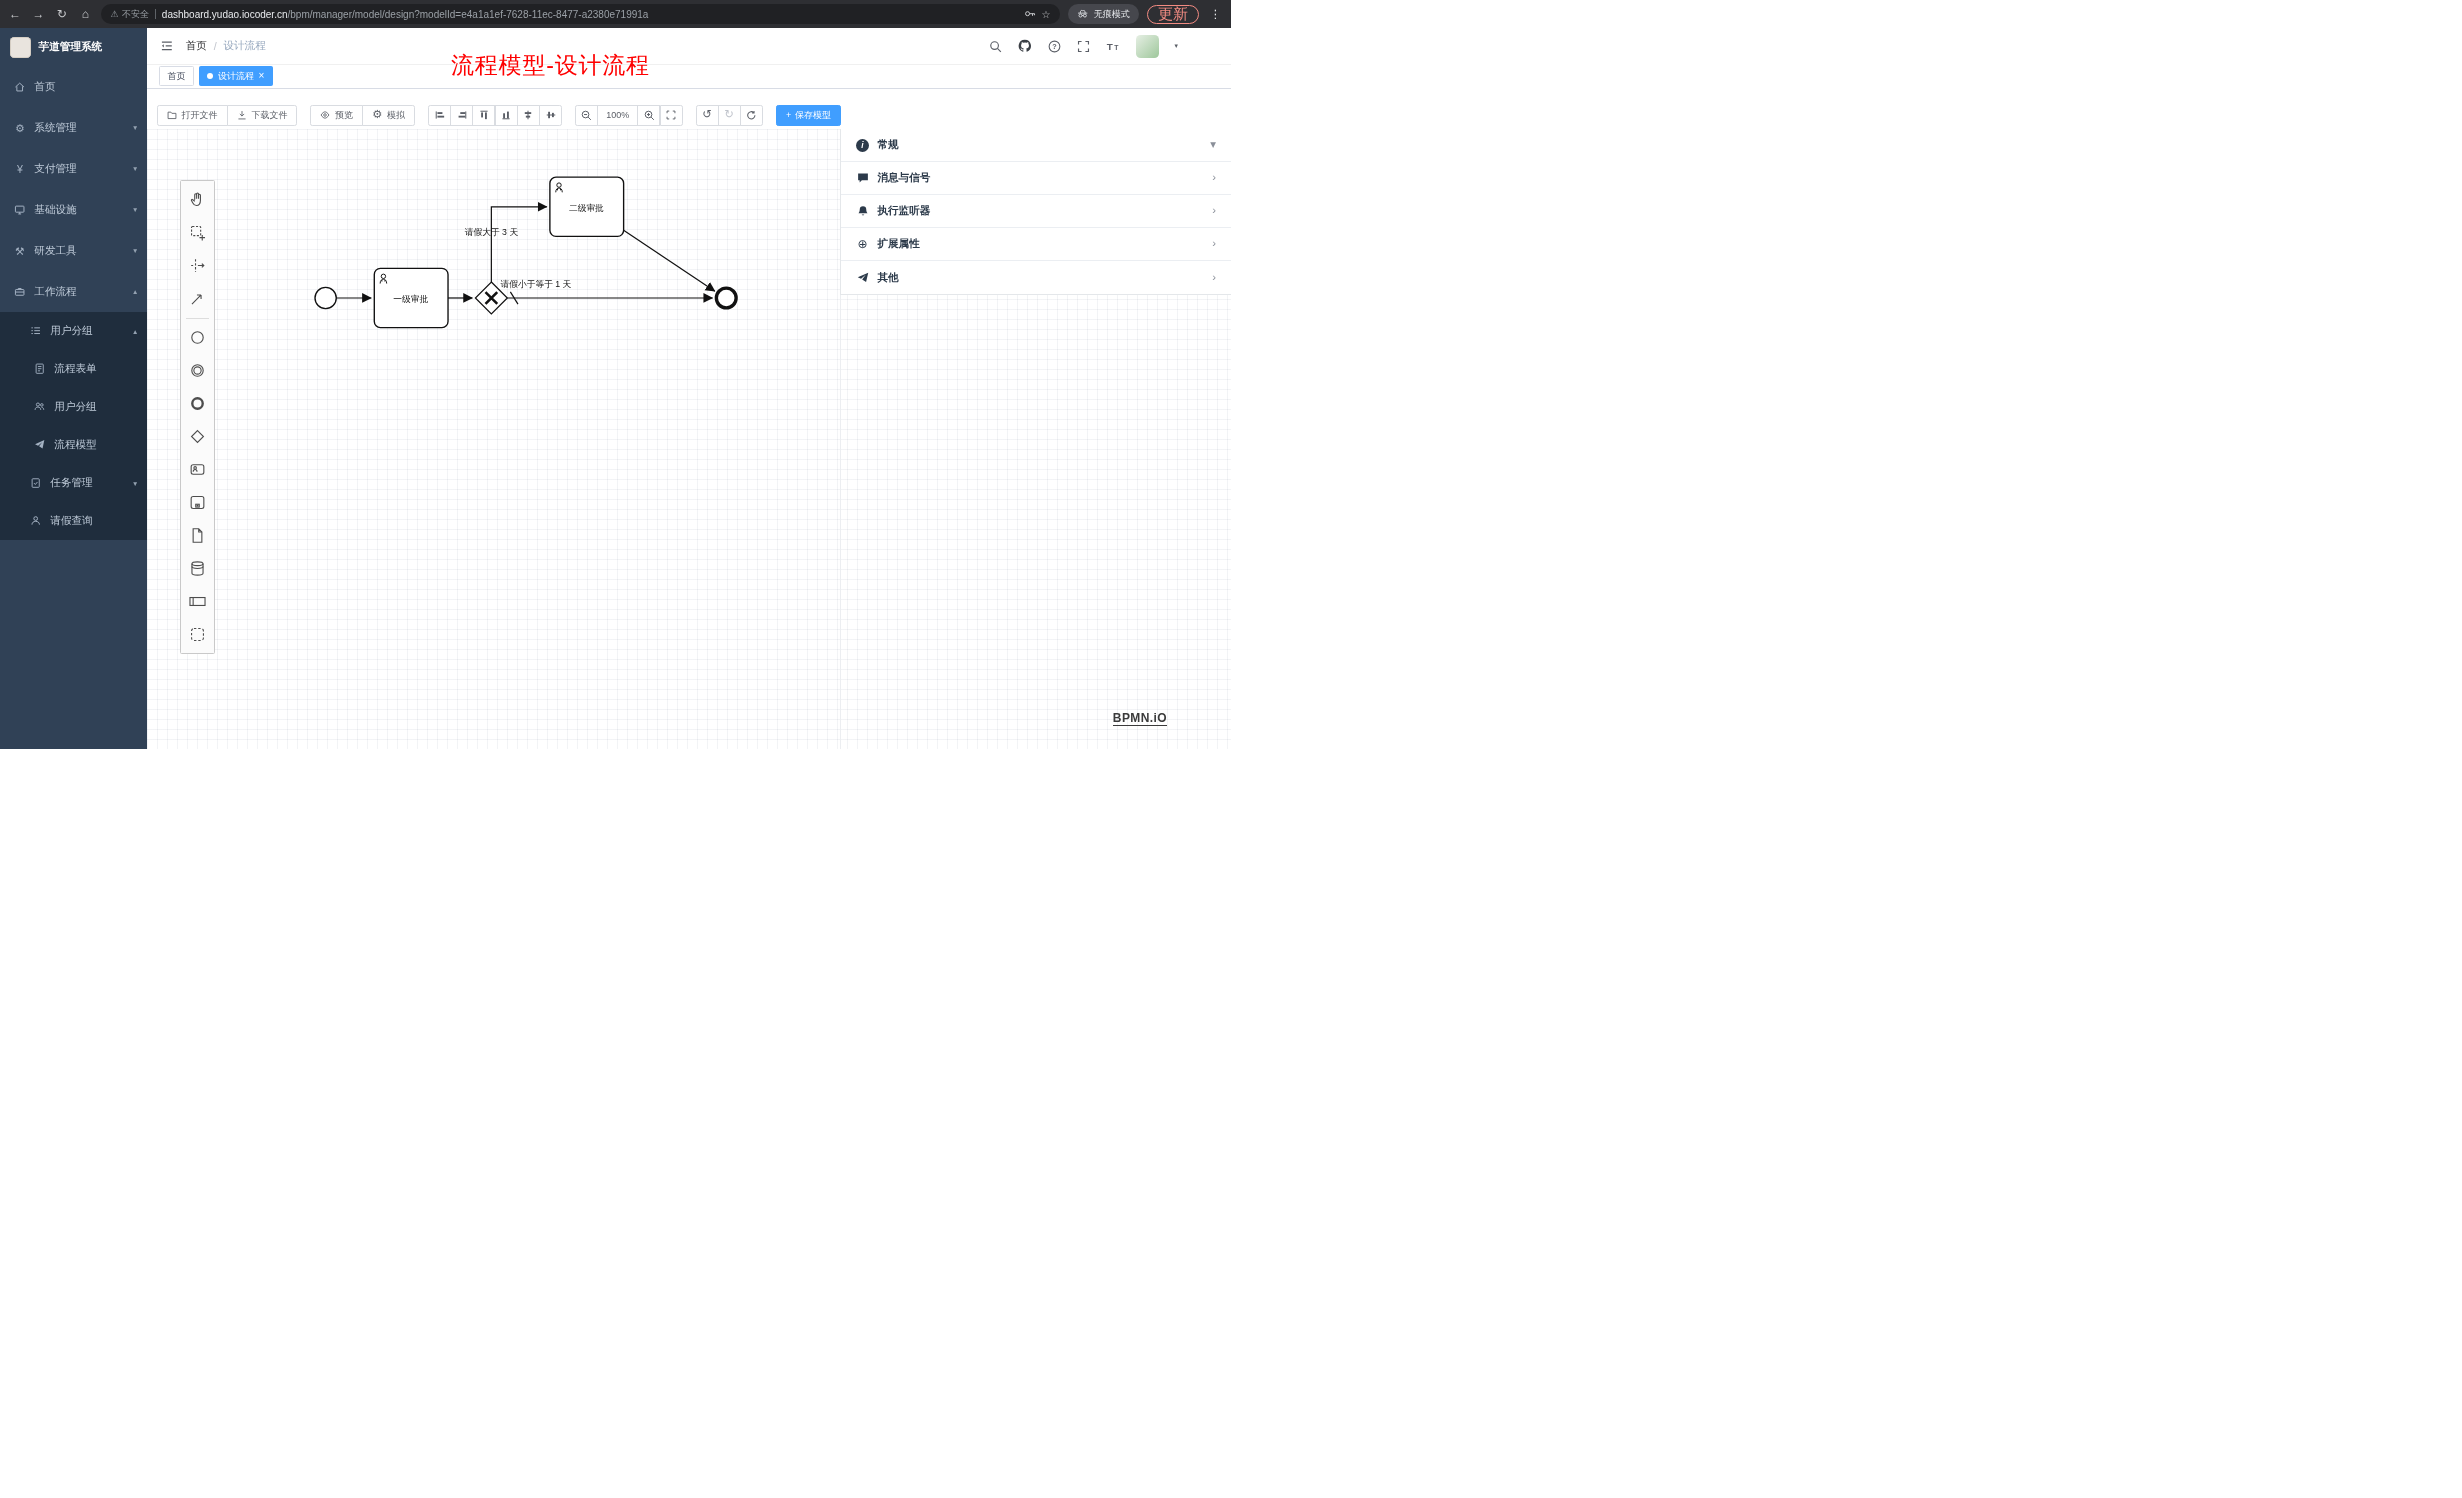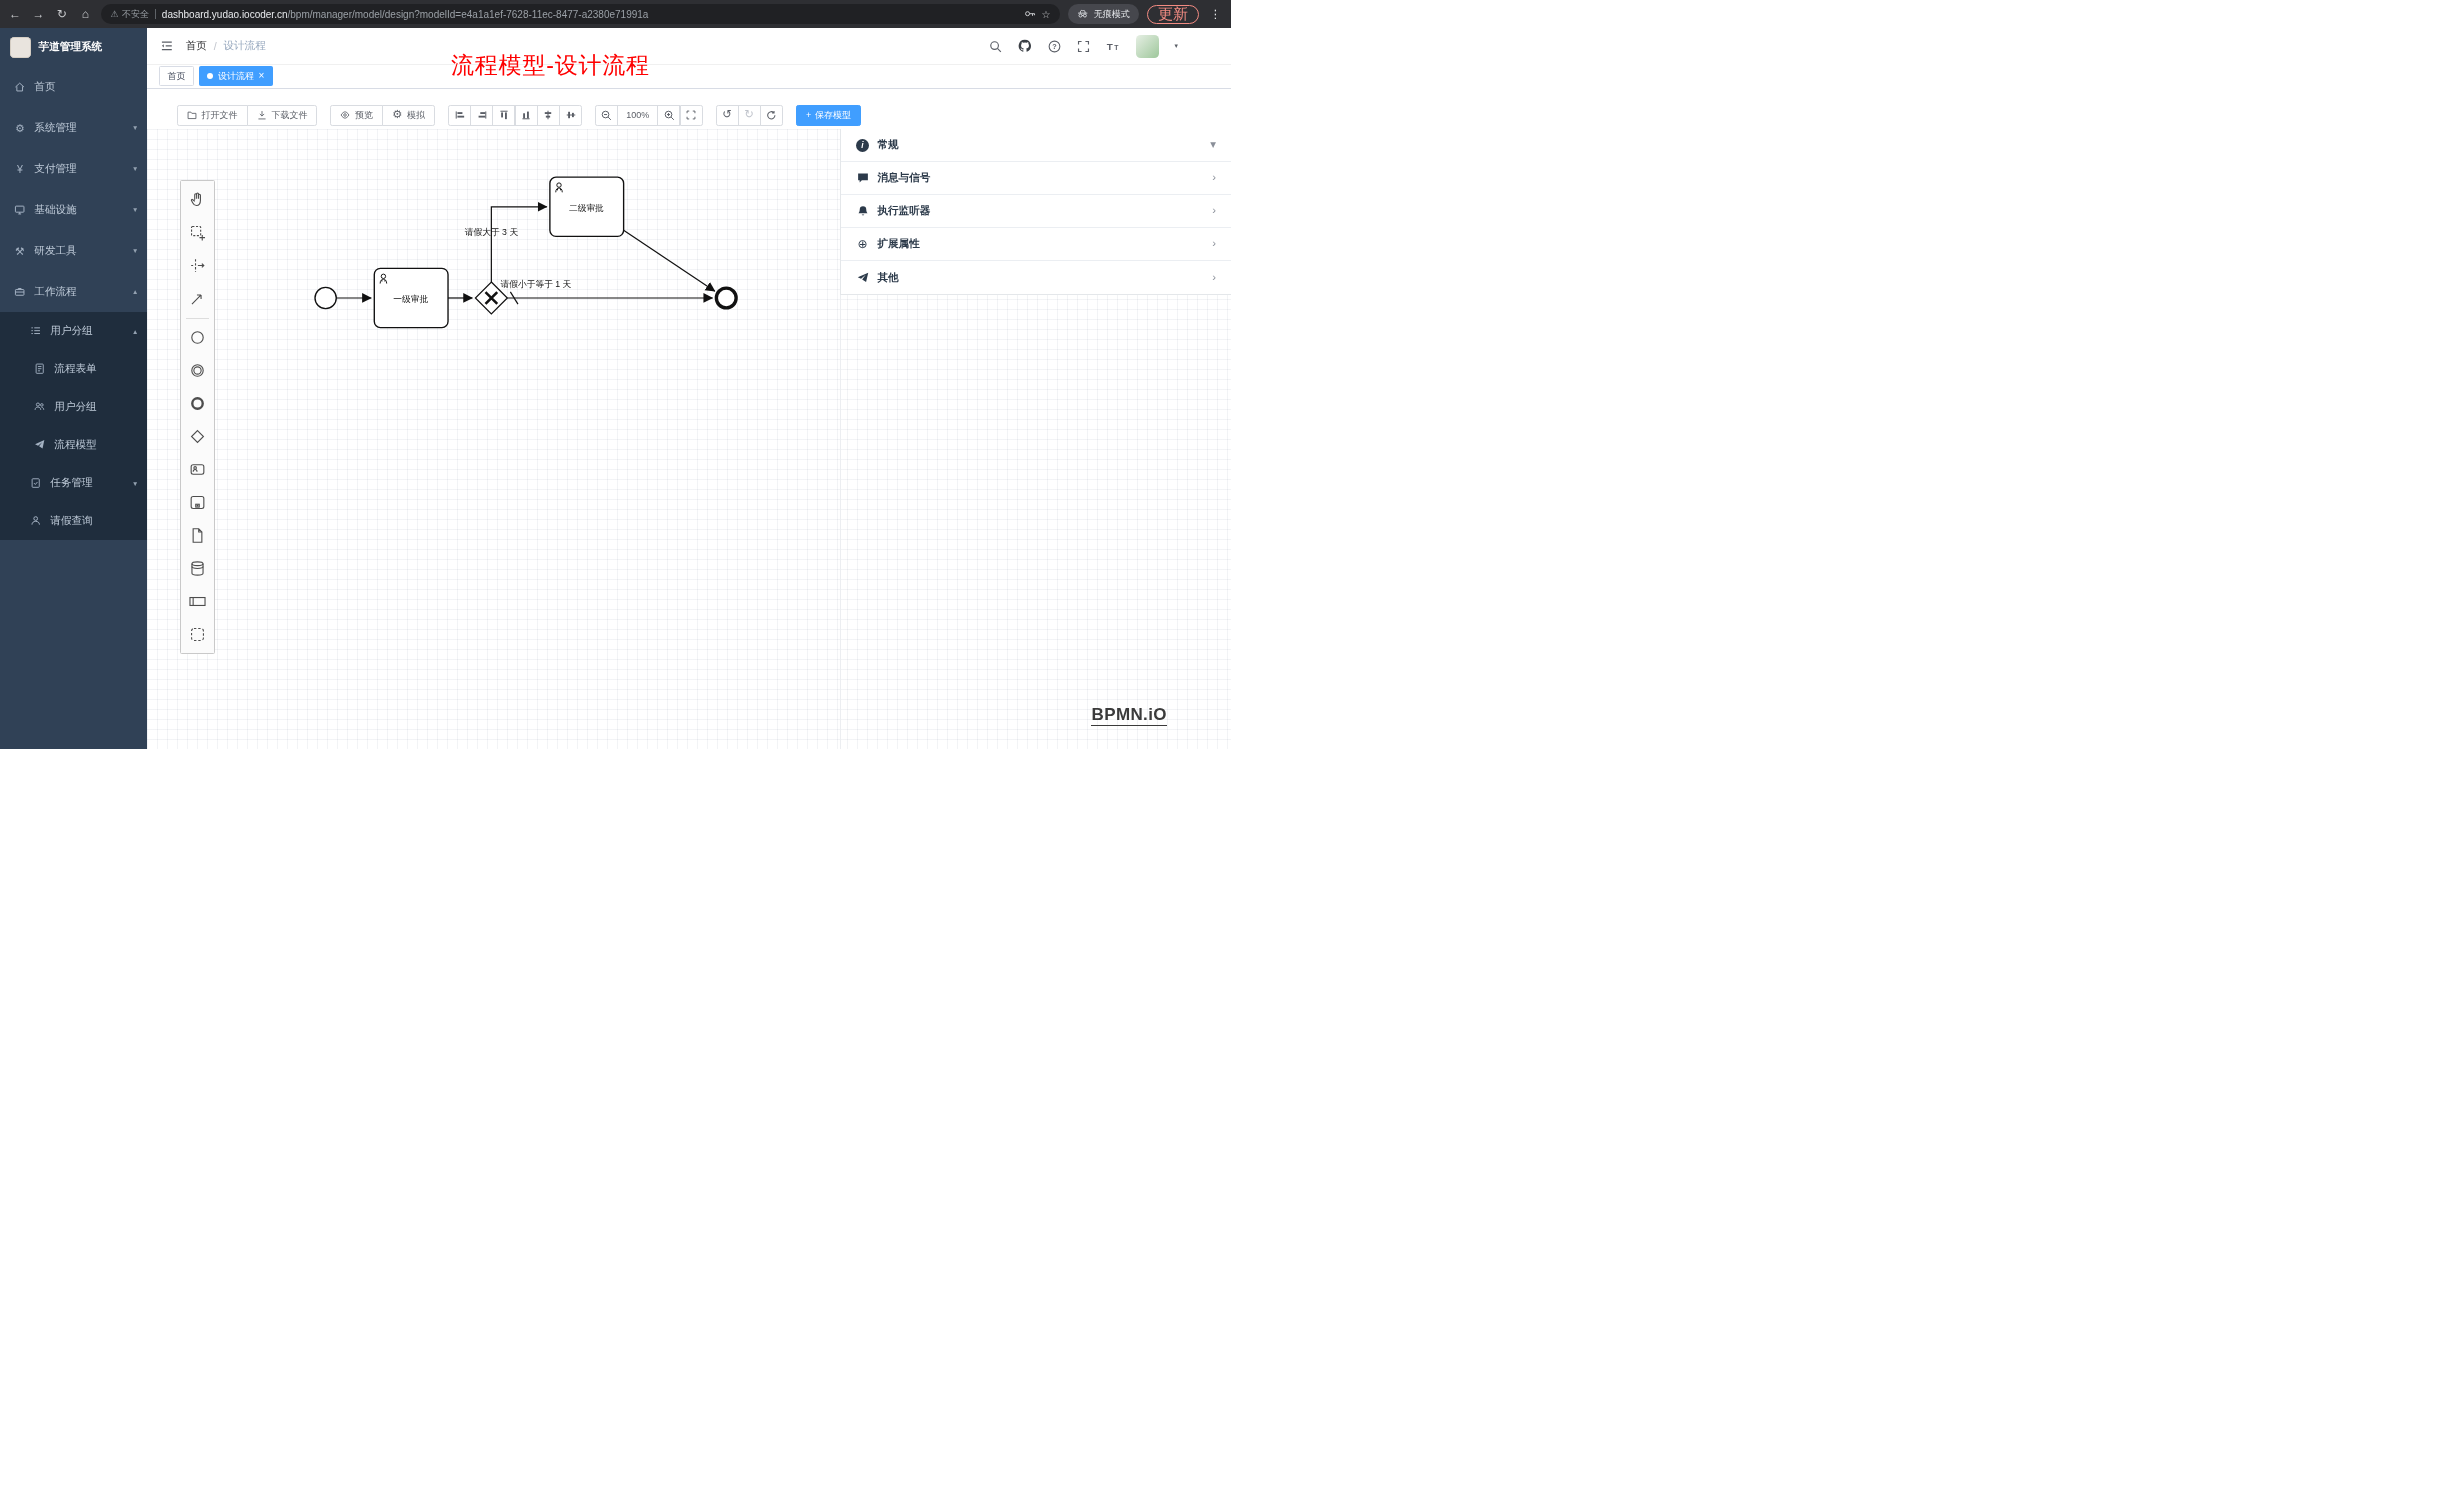--- a/index.html
+++ b/index.html
@@ -52,7 +52,7 @@
 
   
   .content{position:absolute;left:147px;top:88px;right:0;bottom:0;background:#fff}
-  .bpmn-toolbar{position:absolute;left:30px;top:16.7px;display:flex;gap:13px;align-items:center;z-index:7}
+  .bpmn-toolbar{position:absolute;left:10px;top:16.7px;display:flex;gap:13px;align-items:center;z-index:7}
   .group{display:flex}
   .btn{height:21px;display:flex;align-items:center;gap:4.6px;padding:0 9px;border:0.8px solid #d9dce1;background:#fff;color:#5a5e66;font-size:9px;cursor:pointer;white-space:nowrap}
   .group .btn + .btn{margin-left:-0.8px}

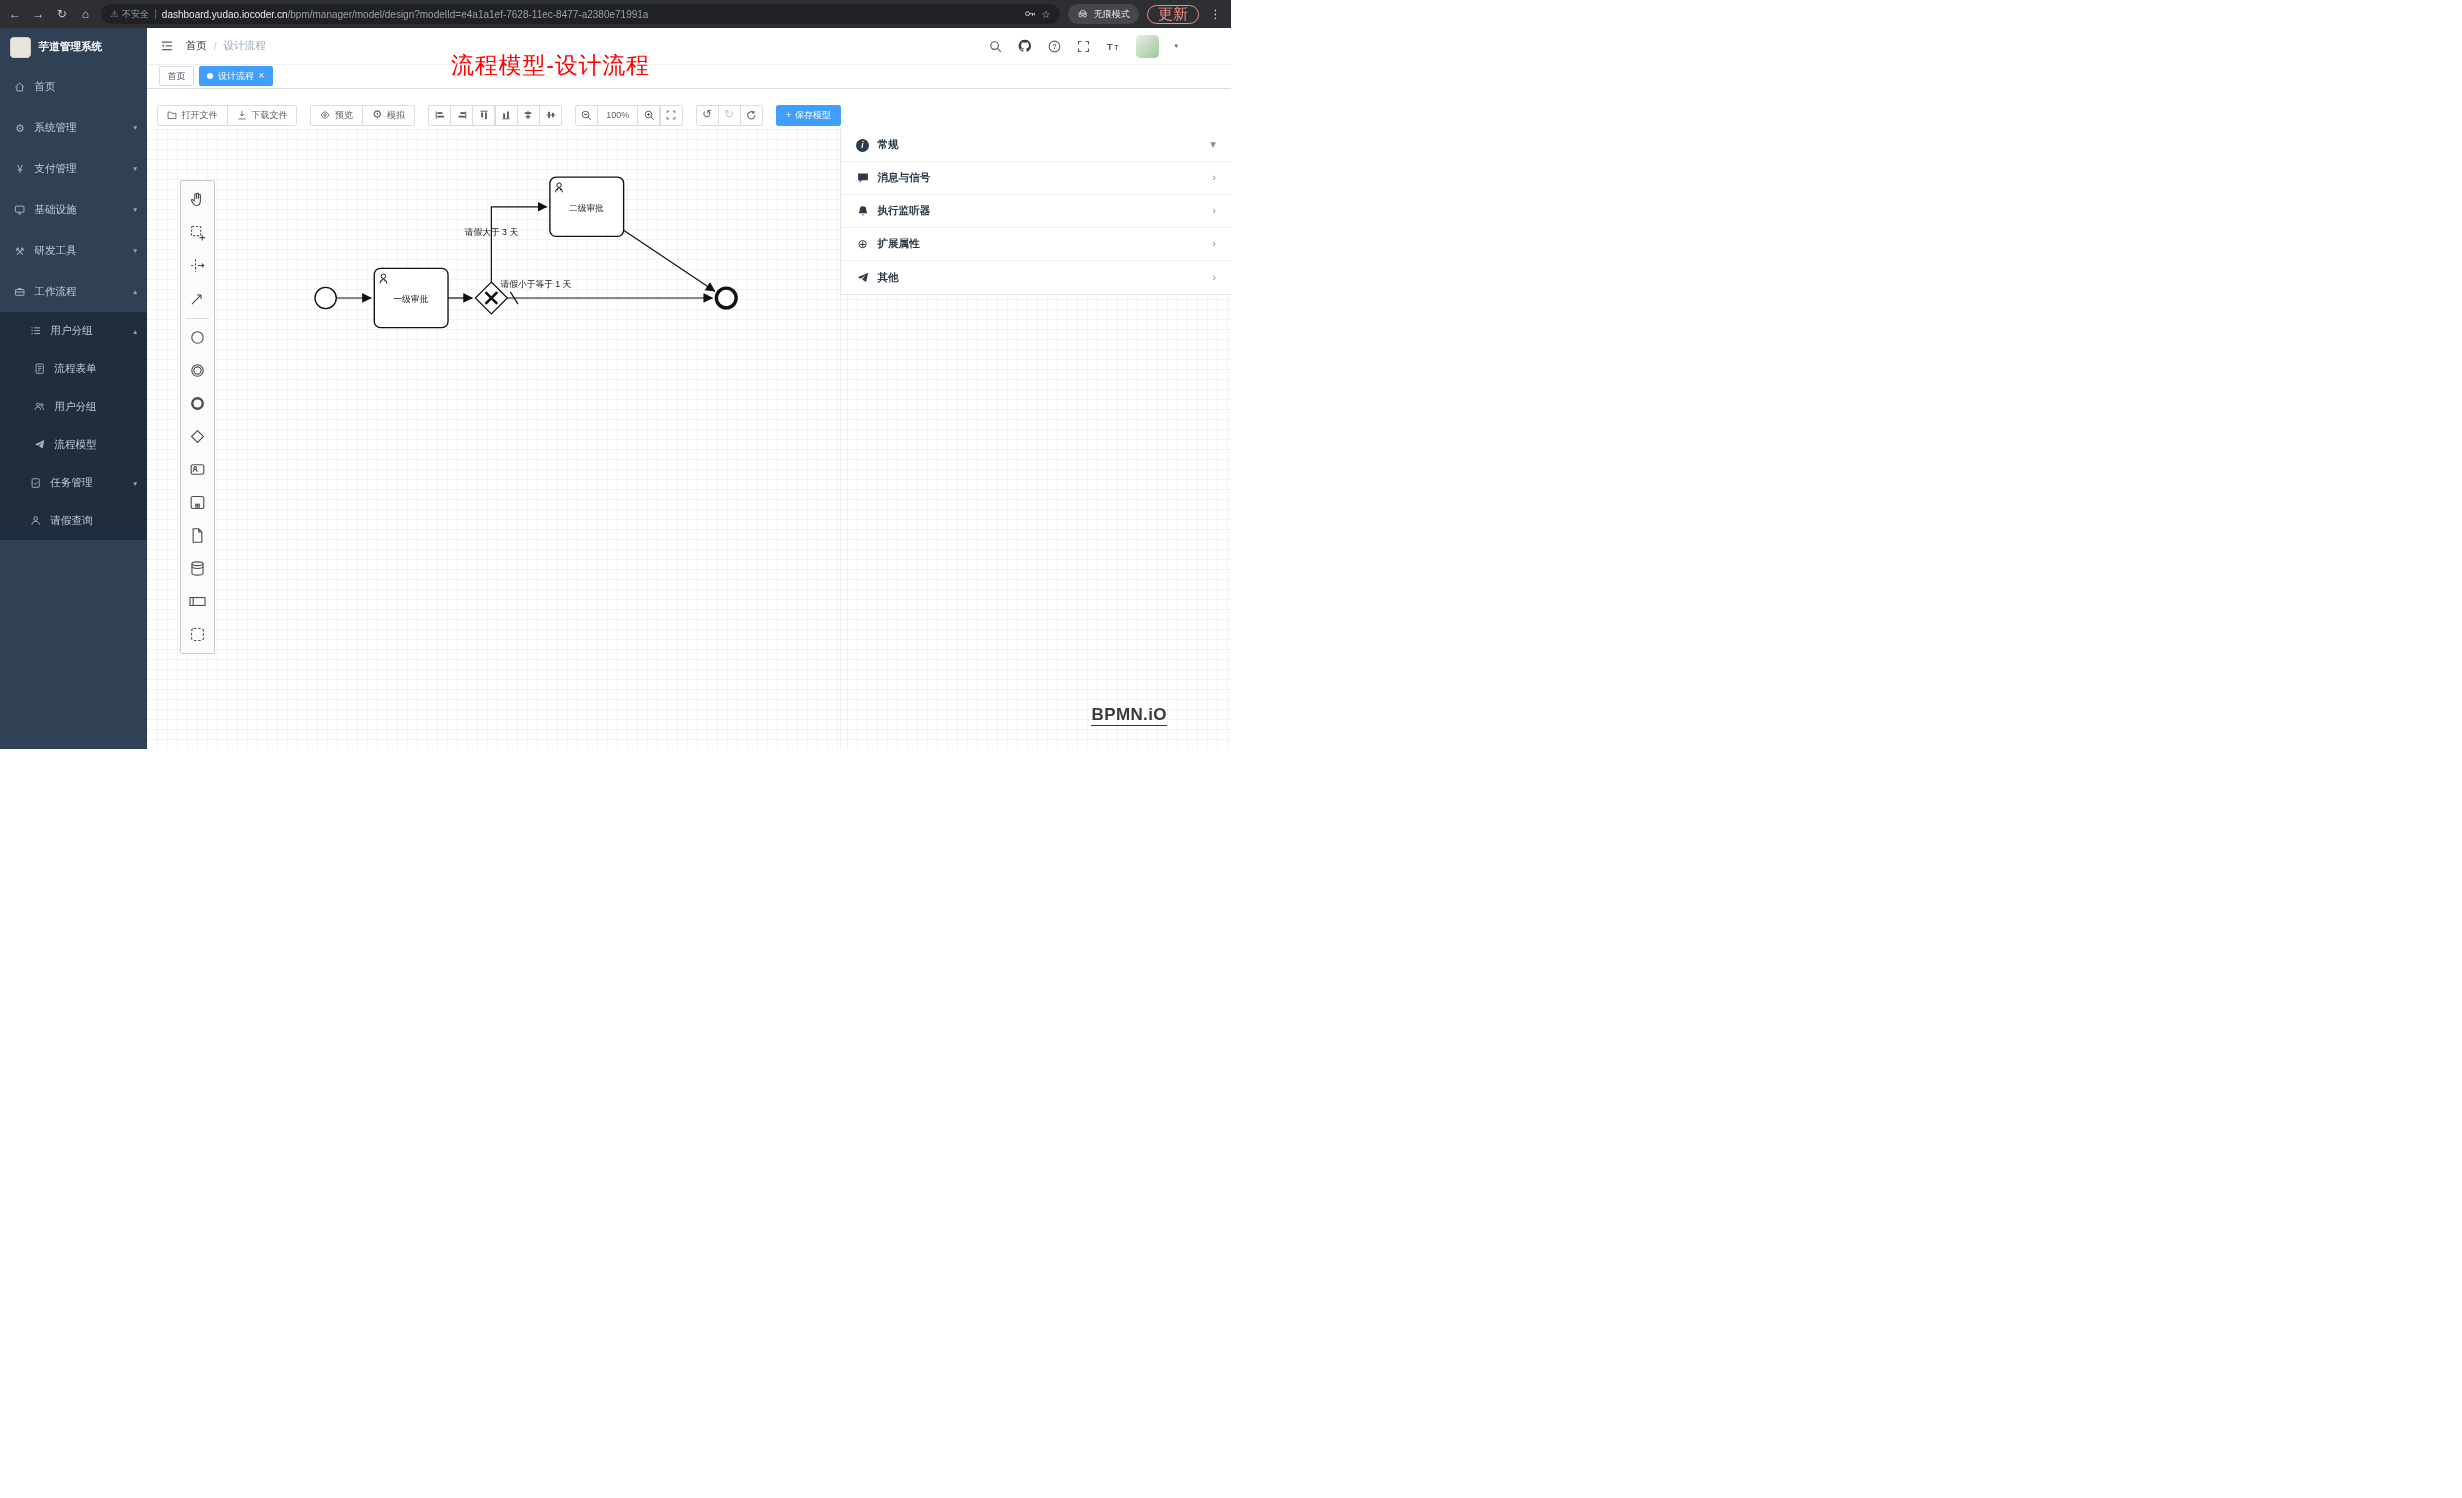--- a/index.html
+++ b/index.html
@@ -98,7 +98,7 @@
   .finput{flex:1;height:23px;border:0.8px solid #dcdfe6;border-radius:3px;padding:0 7.6px;font-size:10px;color:#606266;outline:none;font-family:inherit;background:#fff}
   .finput.disabled{background:#f5f7fa;color:#9aa0a8;border-color:#e4e7ed}
 
-  .watermark{position:absolute;right:64px;bottom:23px;font-weight:bold;font-size:17px;color:#3b3b3b;border-bottom:1.5px solid #3b3b3b;z-index:4;letter-spacing:0.4px}
+  .watermark{position:absolute;right:64px;bottom:23px;font-weight:bold;font-size:12px;color:#3b3b3b;border-bottom:1.5px solid #3b3b3b;z-index:4;letter-spacing:0.4px}
 </style>
 </head>
 <body>

